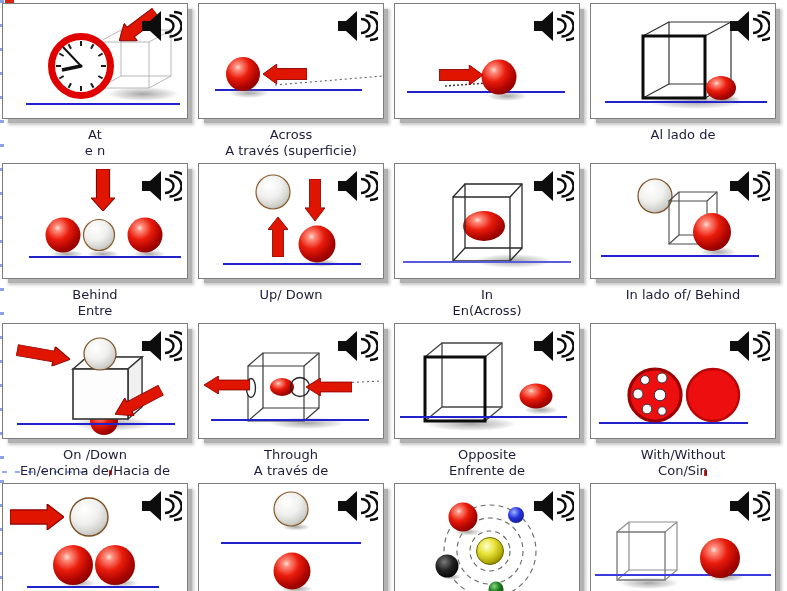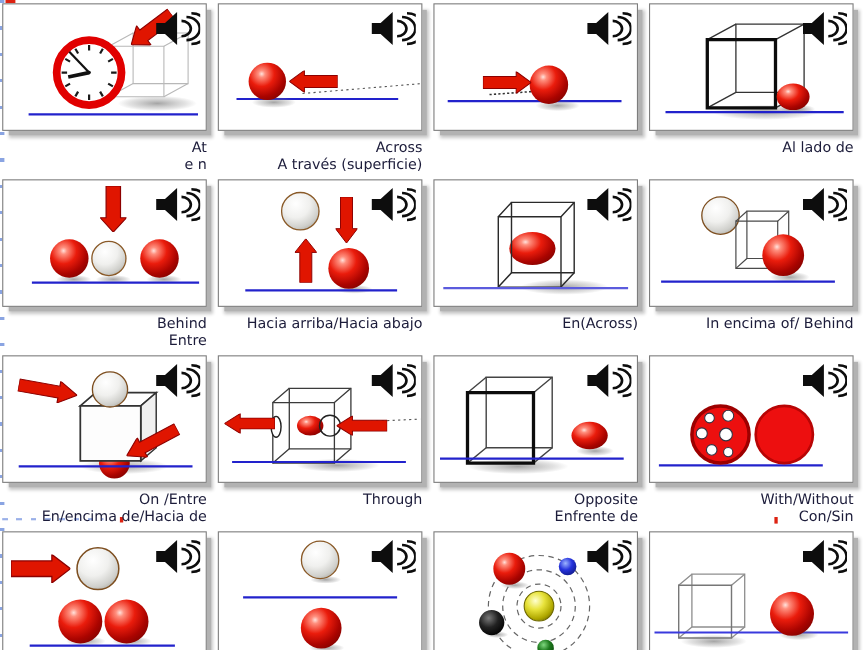--- a/index.html
+++ b/index.html
@@ -20,7 +20,7 @@
   }
   .illu{position:absolute;left:0;top:0;width:184px;height:114px}
   .spk{position:absolute;top:5px;right:5px;width:44px;height:34px;cursor:pointer}
-  .caption{margin-top:8px;width:186px;text-align:right;
+  .caption{margin-top:8px;width:186px;text-align:center;
     font-size:13px;line-height:16px;color:#1c1c3a;white-space:nowrap}
 </style>
 </head>

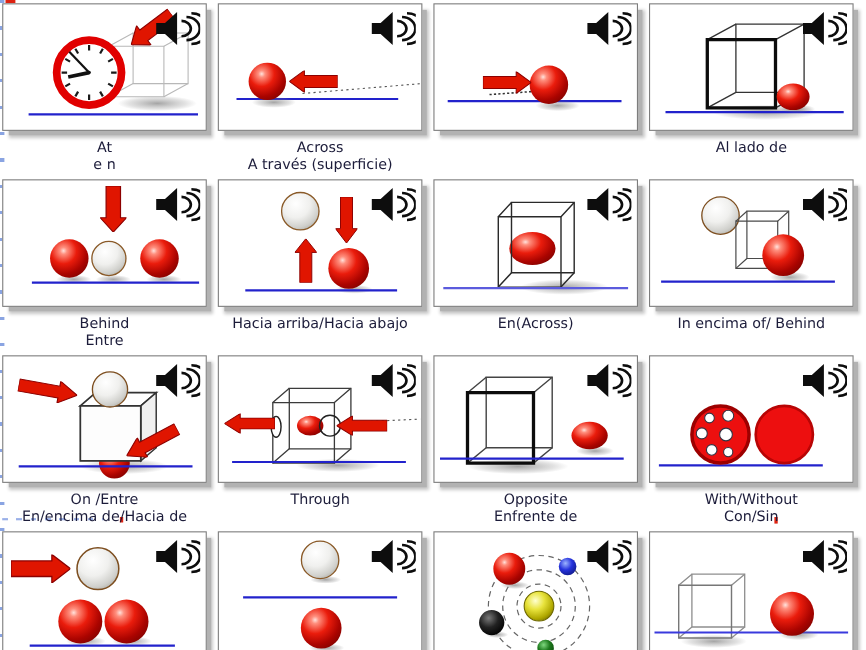--- a/index.html
+++ b/index.html
@@ -230,6 +230,7 @@
       </svg>
   </div>
   <div class="caption">
+    <div>Up/ Down</div>
     <div>Hacia arriba/Hacia abajo</div>
   </div>
 </div>

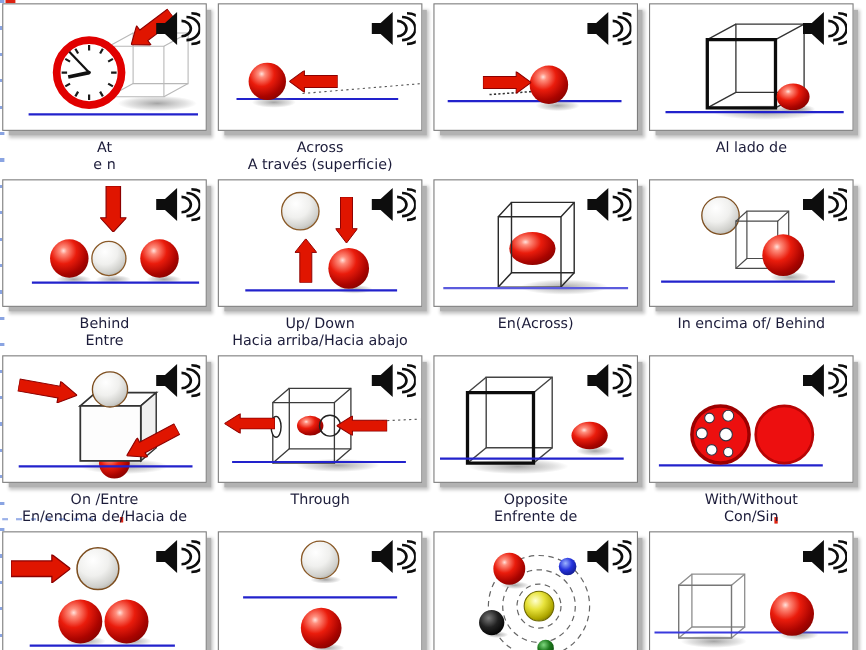--- a/index.html
+++ b/index.html
@@ -252,6 +252,7 @@
       </svg>
   </div>
   <div class="caption">
+    <div>In</div>
     <div>En(Across)</div>
   </div>
 </div>

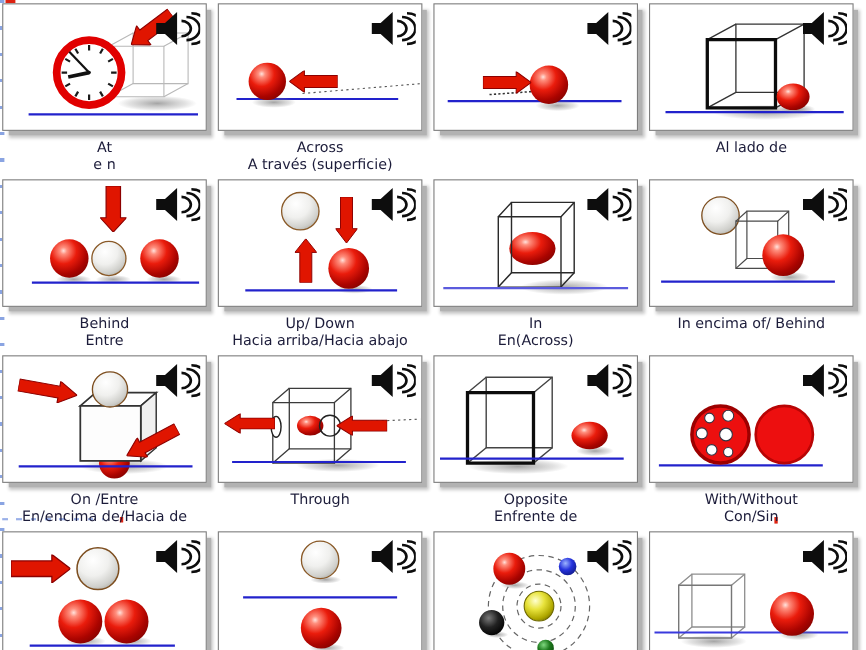--- a/index.html
+++ b/index.html
@@ -275,7 +275,7 @@
       </svg>
   </div>
   <div class="caption">
-    <div>In encima of/ Behind</div>
+    <div>In lado of/ Behind</div>
   </div>
 </div>
 

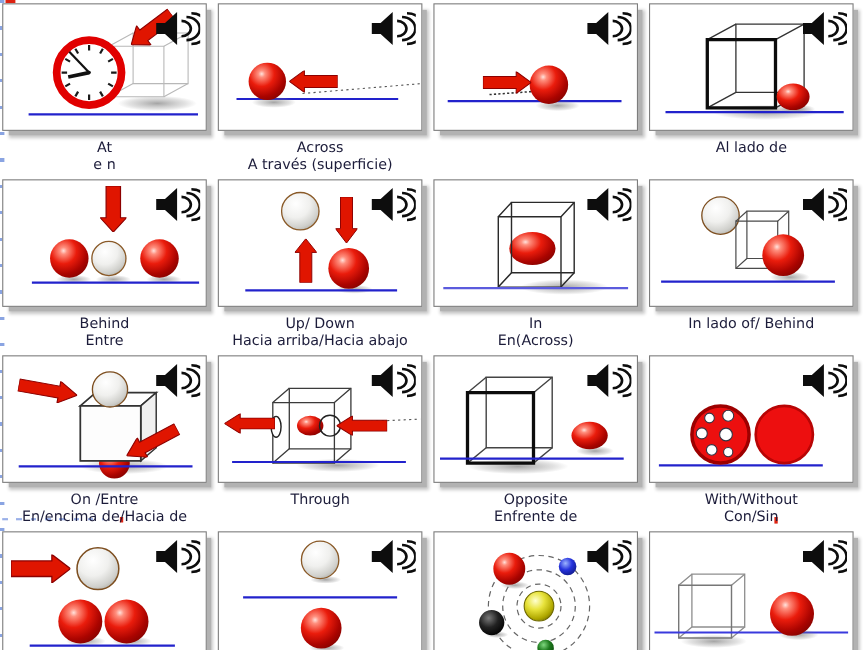--- a/index.html
+++ b/index.html
@@ -231,7 +231,6 @@
   </div>
   <div class="caption">
     <div>Up/ Down</div>
-    <div>Hacia arriba/Hacia abajo</div>
   </div>
 </div>
 

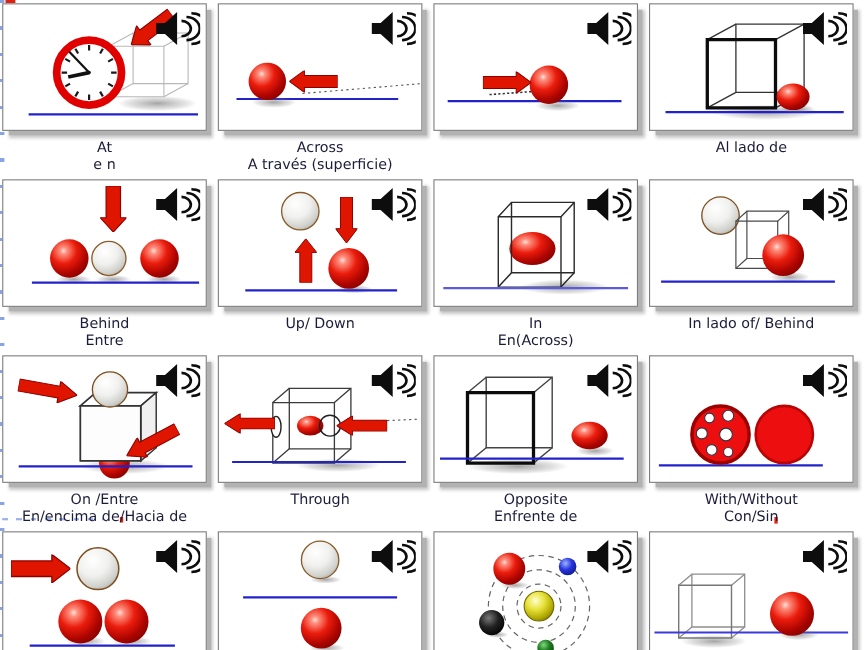--- a/index.html
+++ b/index.html
@@ -301,7 +301,7 @@
       </svg>
   </div>
   <div class="caption">
-    <div>On /Entre</div>
+    <div>On /Down</div>
     <div>En/encima de/Hacia de</div>
   </div>
 </div>

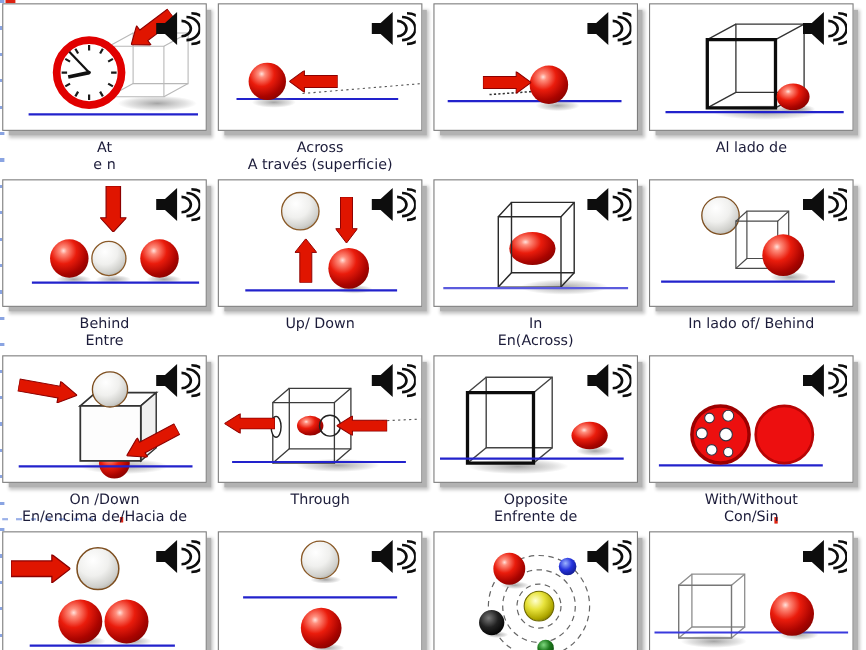--- a/index.html
+++ b/index.html
@@ -333,6 +333,7 @@
   </div>
   <div class="caption">
     <div>Through</div>
+    <div>A través de</div>
   </div>
 </div>
 

